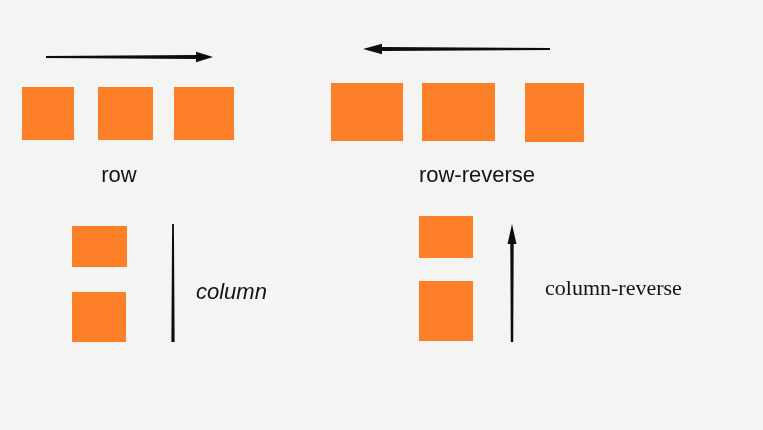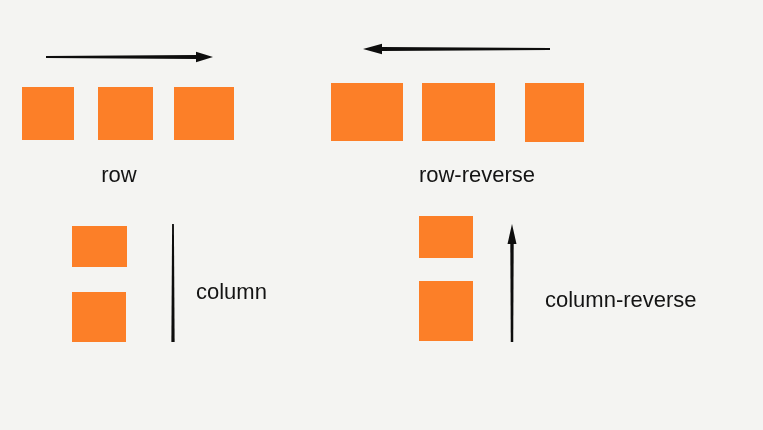--- a/index.html
+++ b/index.html
@@ -67,7 +67,7 @@
       <polygon fill="currentColor" points="7.1,0 8.9,0 9.9,164 6.1,164"></polygon>
       <polygon fill="currentColor" points="3.4,161 12.6,161 8,184"></polygon>
     </svg>
-    <div class="label" style="left:196px; top:281px;">column</div>
+    <div class="label" style="left:196px; top:281px;font-style:italic;">column</div>
   </div>
 
   <div>

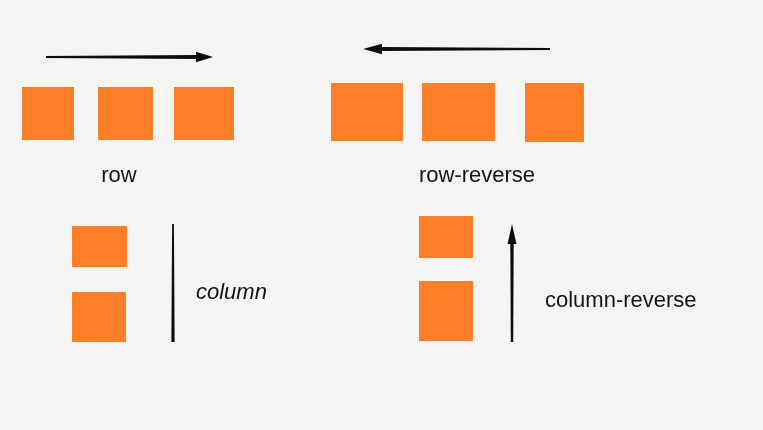--- a/index.html
+++ b/index.html
@@ -78,7 +78,7 @@
       <polygon fill="currentColor" points="8,2 3.5,22 12.5,22"></polygon>
       <polygon fill="currentColor" points="6.3,20 9.7,20 8.9,189 7.1,189"></polygon>
     </svg>
-    <div class="label" style="left:545px; top:289px;">column-reverse</div>
+    <div class="label" style="left:545px; top:277px;font-family:Liberation Serif, serif;">column-reverse</div>
   </div>
 
 </div>

